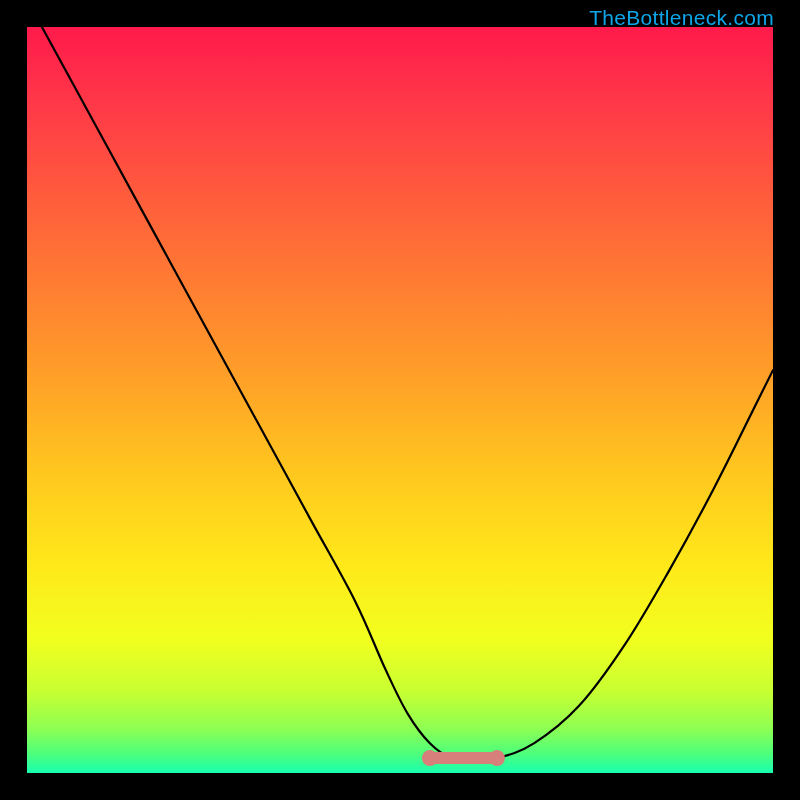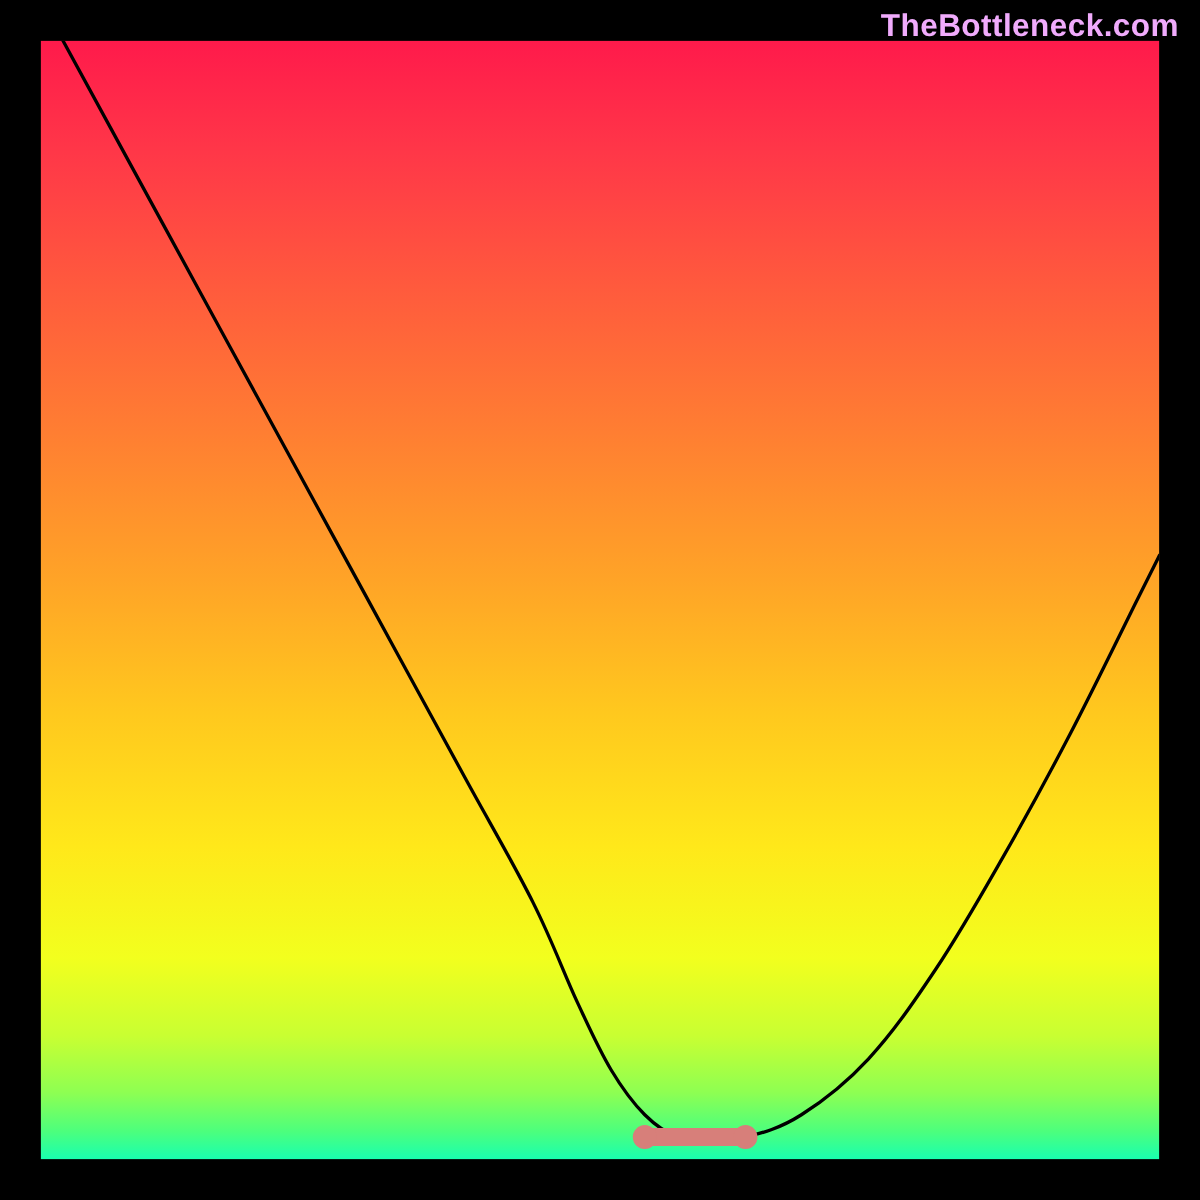--- a/index.html
+++ b/index.html
@@ -20,10 +20,10 @@
   .watermark {
     position: absolute;
     top: 6px;
-    right: 14px;
-    color: #f0abfc;
+    right: 26px;
+    color: #0ea5e9;
     font-size: 21px;
-    font-weight: 700;
+    font-weight: 400;
     letter-spacing: 0.3px;
     z-index: 5;
   }

